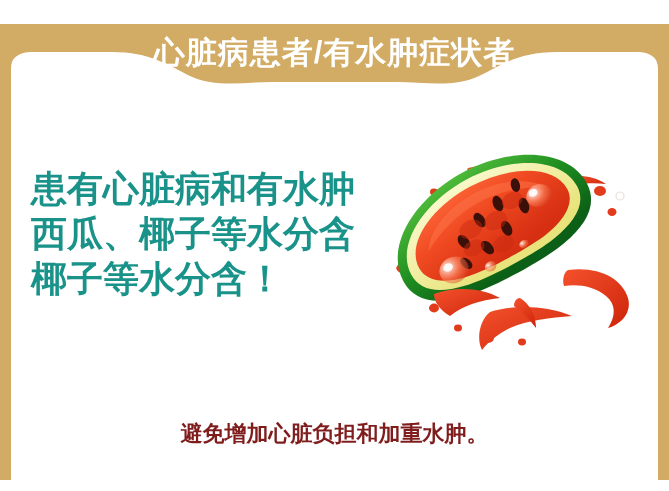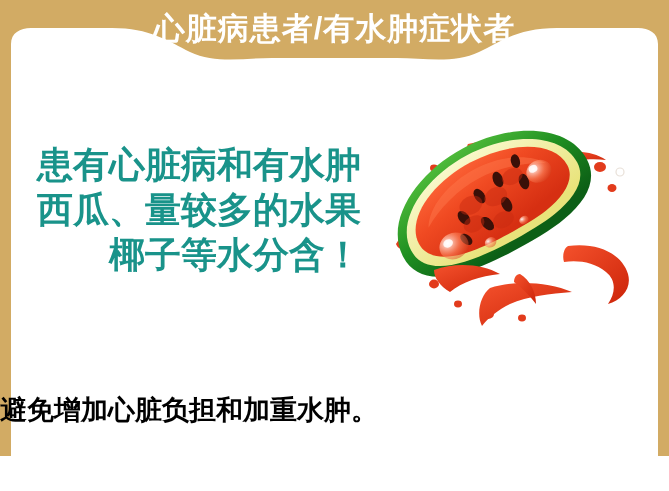--- a/index.html
+++ b/index.html
@@ -18,6 +18,7 @@
     overflow: hidden;
     background: #d2ab64;
     box-sizing: border-box;
+    margin-top: 24px;
   }
 
   

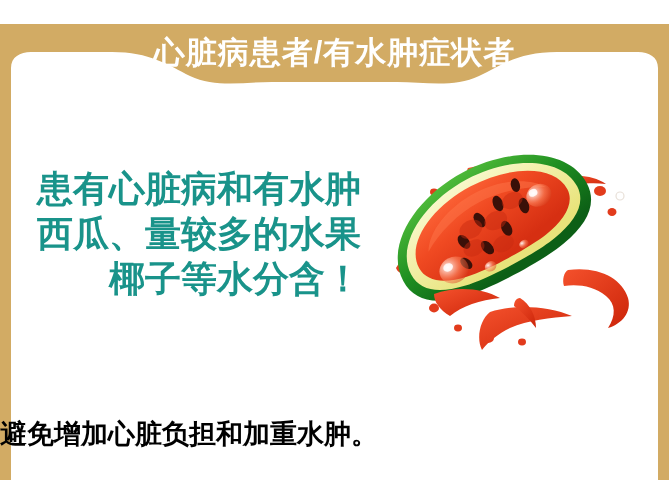--- a/index.html
+++ b/index.html
@@ -60,7 +60,7 @@
     letter-spacing: 0px;
     z-index: 4;
   }
-  .body-copy .line { display: block; white-space: nowrap; text-align: right; }
+  .body-copy .line { display: block; white-space: nowrap; }
 
   
   .footer-copy {

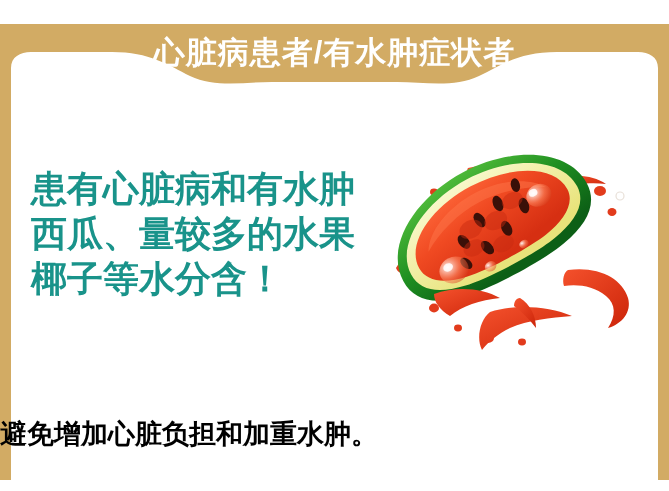--- a/index.html
+++ b/index.html
@@ -221,7 +221,7 @@
 
   <div class="body-copy">
     <span class="line">患有心脏病和有水肿</span>
-    <span class="line">西瓜、量较多的水果</span>
+    <span class="line">西瓜、椰子等水分含</span>
     <span class="line">椰子等水分含！</span>
   </div>
 

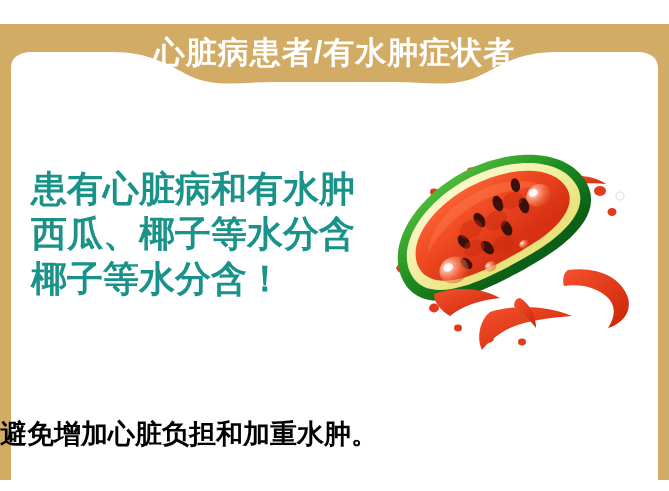--- a/index.html
+++ b/index.html
@@ -68,8 +68,9 @@
     left: 0;
     top: 392px;
     width: 669px;
-    color: #000000;
-    font-size: 27px;
+    text-align: center;
+    color: #7f1d1d;
+    font-size: 22px;
     font-weight: bold;
     line-height: 36px;
     white-space: nowrap;

